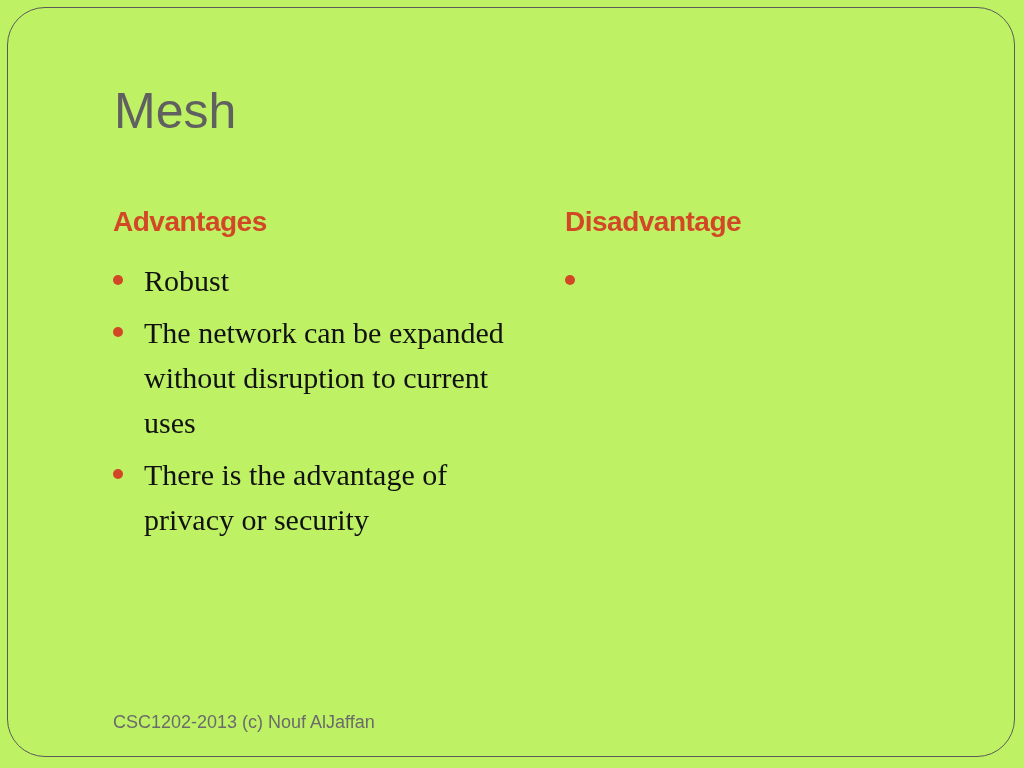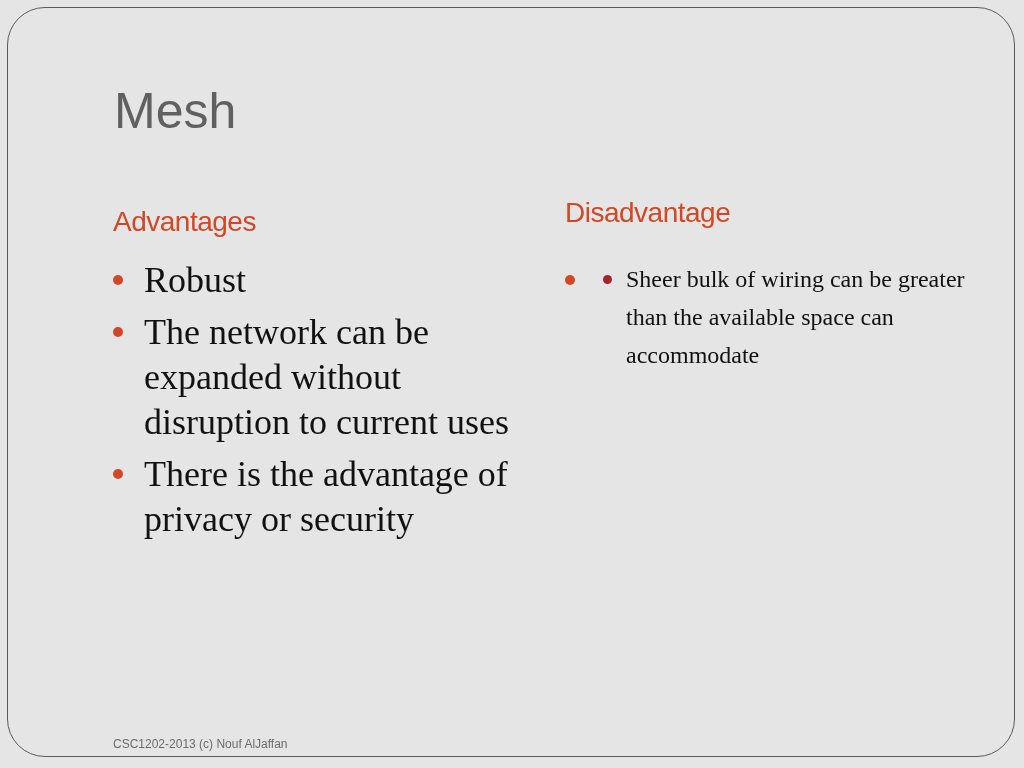--- a/index.html
+++ b/index.html
@@ -14,7 +14,7 @@
       position: relative;
       width: 1024px;
       height: 768px;
-      background: #e5e5e5;
+      background: #bef264;
     }
     .frame {
       position: absolute;

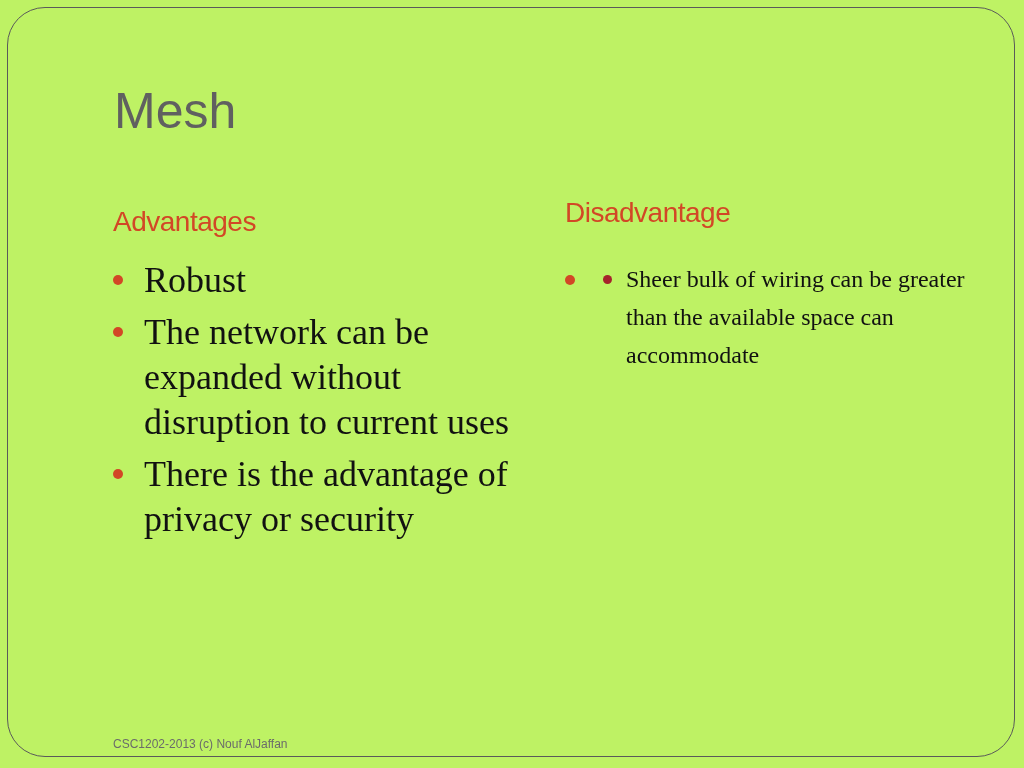--- a/index.html
+++ b/index.html
@@ -44,7 +44,7 @@
       color: #d24726;
       line-height: 1;
       margin: 0;
-      font-weight: normal;
+      font-weight: bold;
       letter-spacing: -0.5px;
       text-align: center;
     }

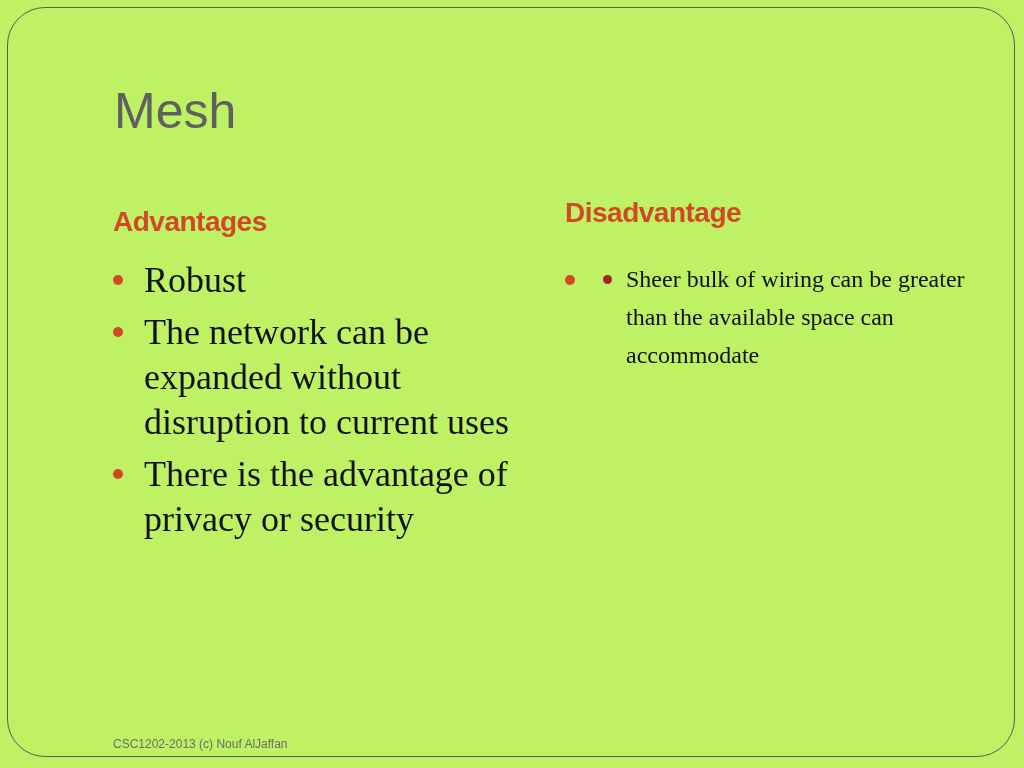--- a/index.html
+++ b/index.html
@@ -49,7 +49,7 @@
       text-align: center;
     }
     .heading-left { left: 113px; top: 208px; }
-    .heading-right { left: 565px; top: 199px; }
+    .heading-right { left: 565px; top: 208px; }
 
     ul.bullets {
       position: absolute;

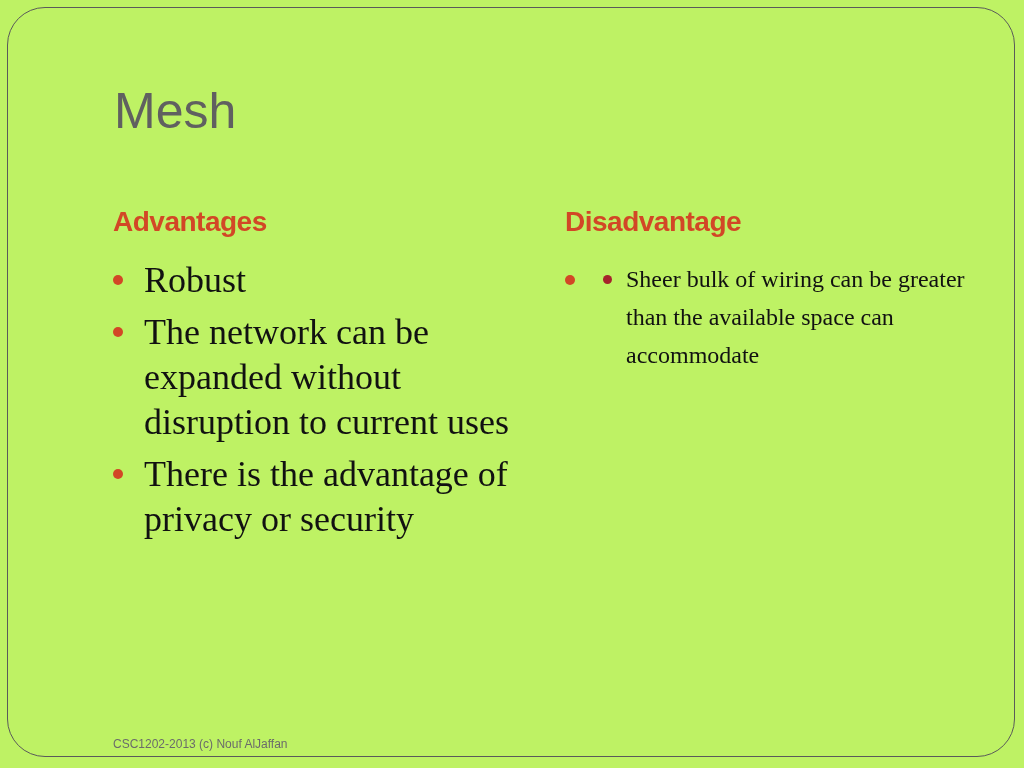--- a/index.html
+++ b/index.html
@@ -63,7 +63,7 @@
       left: 113px;
       top: 258px;
       width: 400px;
-      font-size: 36px;
+      font-size: 30px;
     }
     .list-right {
       left: 565px;

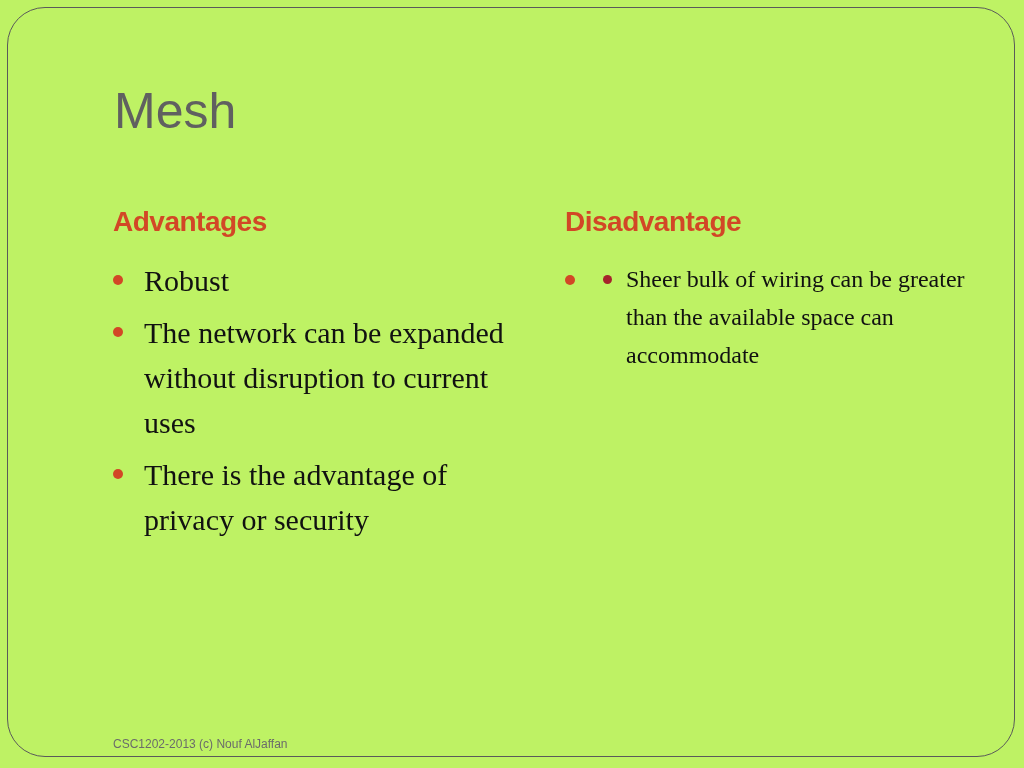--- a/index.html
+++ b/index.html
@@ -150,10 +150,6 @@
     <li>
       <span class="bullet-dot"></span>
       <ul class="sub-bullets">
-        <li>
-          <span class="sub-dot"></span>
-          <span>Sheer bulk of wiring can be greater than the available space can accommodate</span>
-        </li>
       </ul>
     </li>
   </ul>

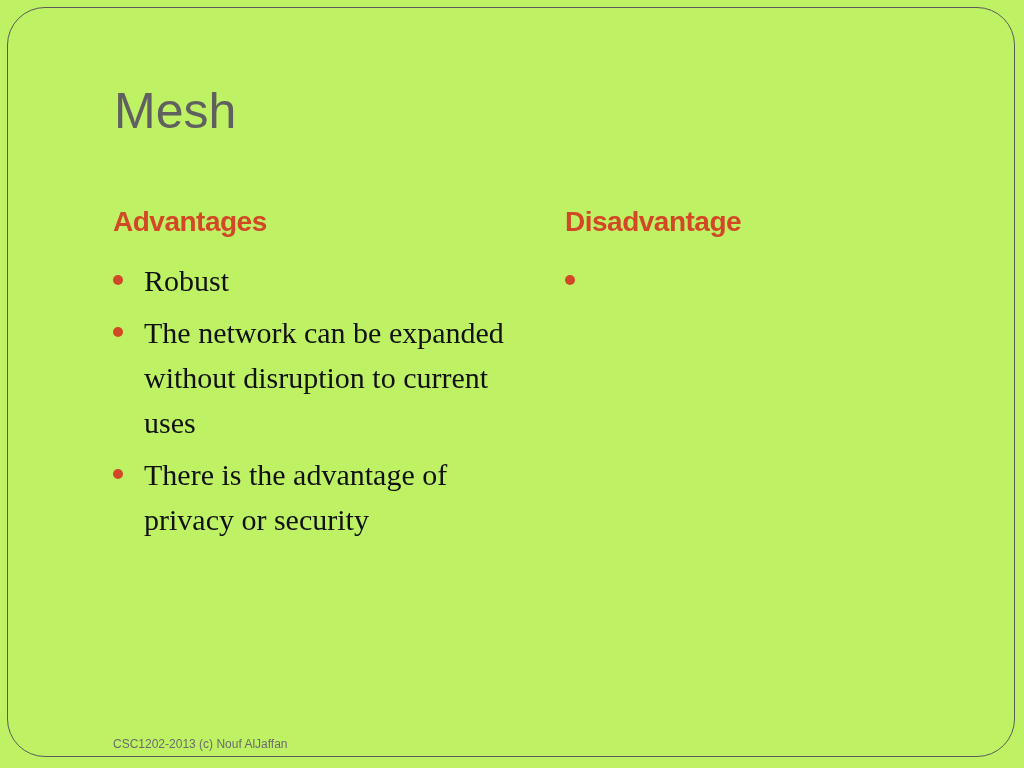--- a/index.html
+++ b/index.html
@@ -113,9 +113,9 @@
     .footer {
       position: absolute;
       left: 113px;
-      top: 738px;
+      top: 713px;
       font-family: "Liberation Sans", sans-serif;
-      font-size: 12px;
+      font-size: 18px;
       color: #6b6b6b;
       line-height: 1;
     }

